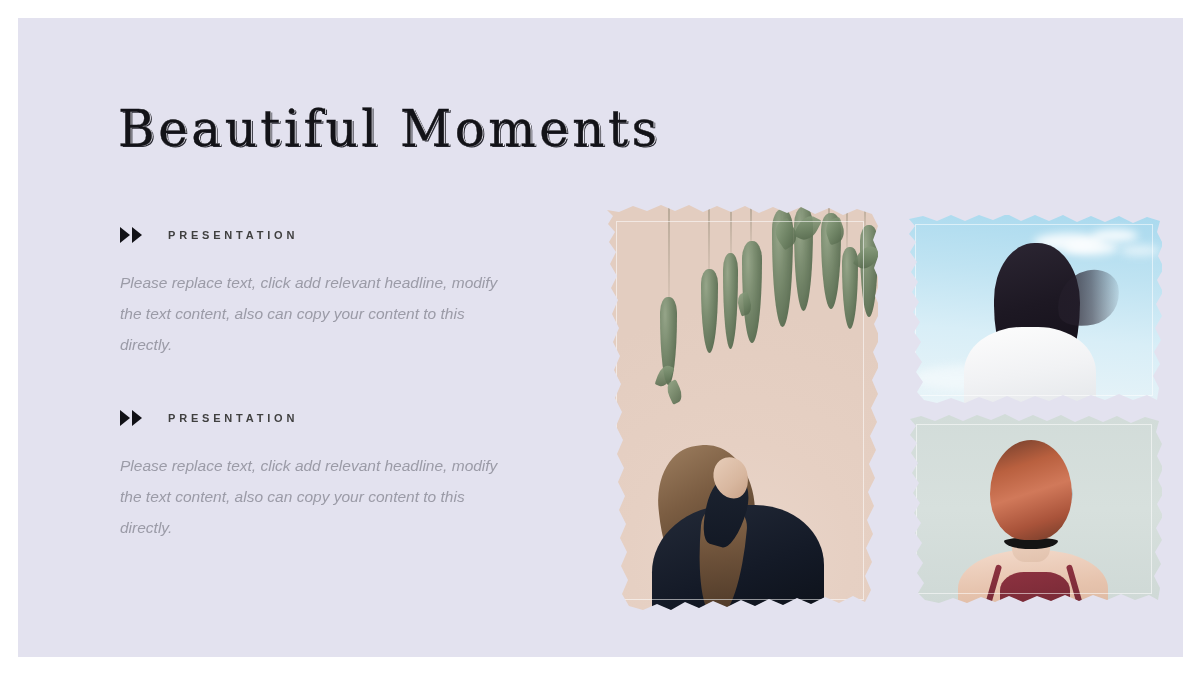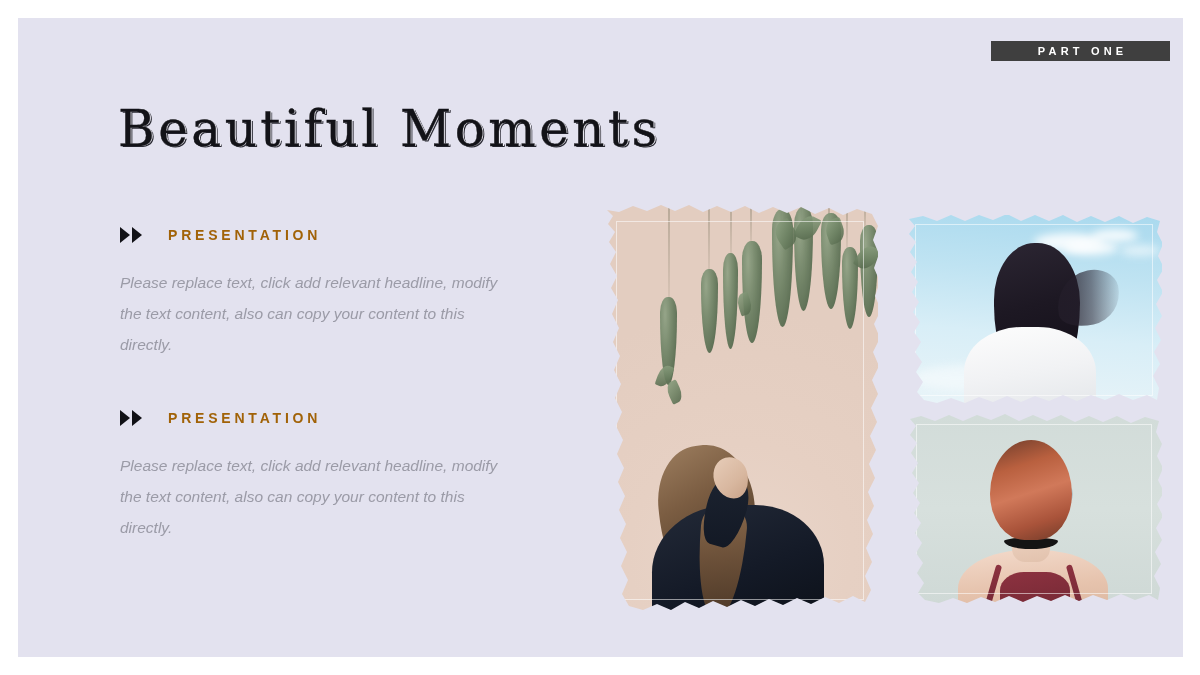--- a/index.html
+++ b/index.html
@@ -317,7 +317,6 @@
 
 <div id="slide">
 
-  <div id="part-badge">PART ONE</div>
 
   <div id="slide-title">Beautiful Moments</div>
 

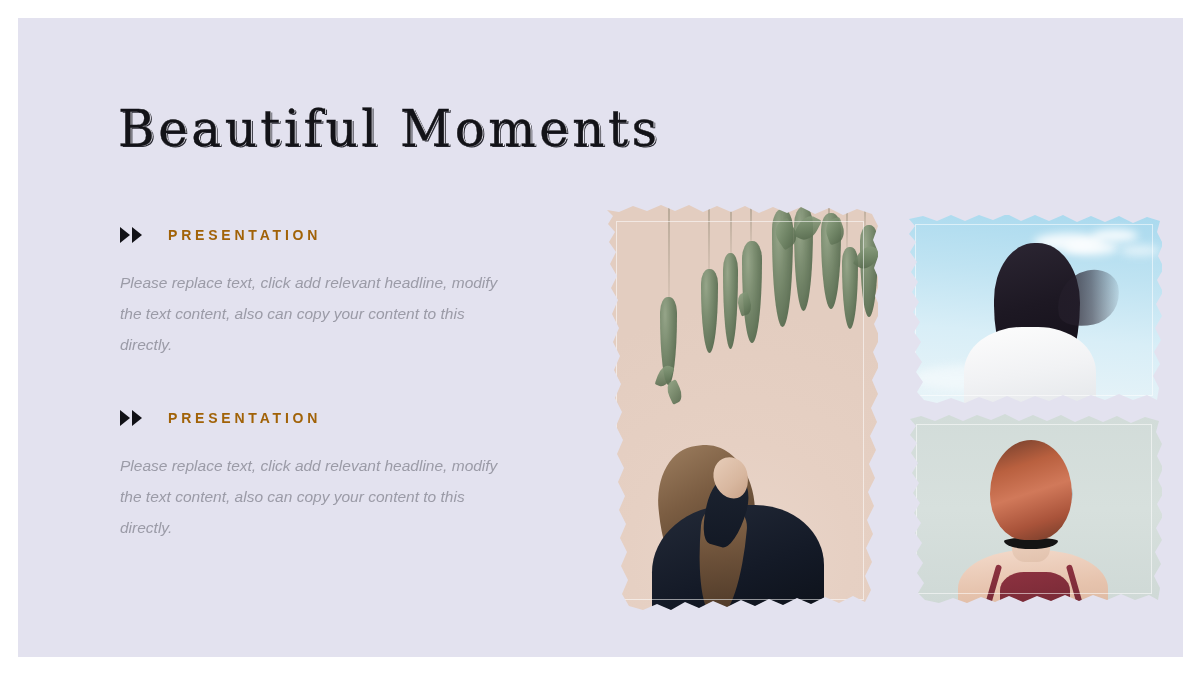--- a/index.html
+++ b/index.html
@@ -86,10 +86,10 @@
     border-left: 10px solid #111116;
   }
   .block-label {
-    font-size: 14px;
+    font-size: 11px;
     font-weight: bold;
     letter-spacing: 3.8px;
-    color: #a16207;
+    color: #404040;
   }
   .block-body {
     margin-top: 20px;

